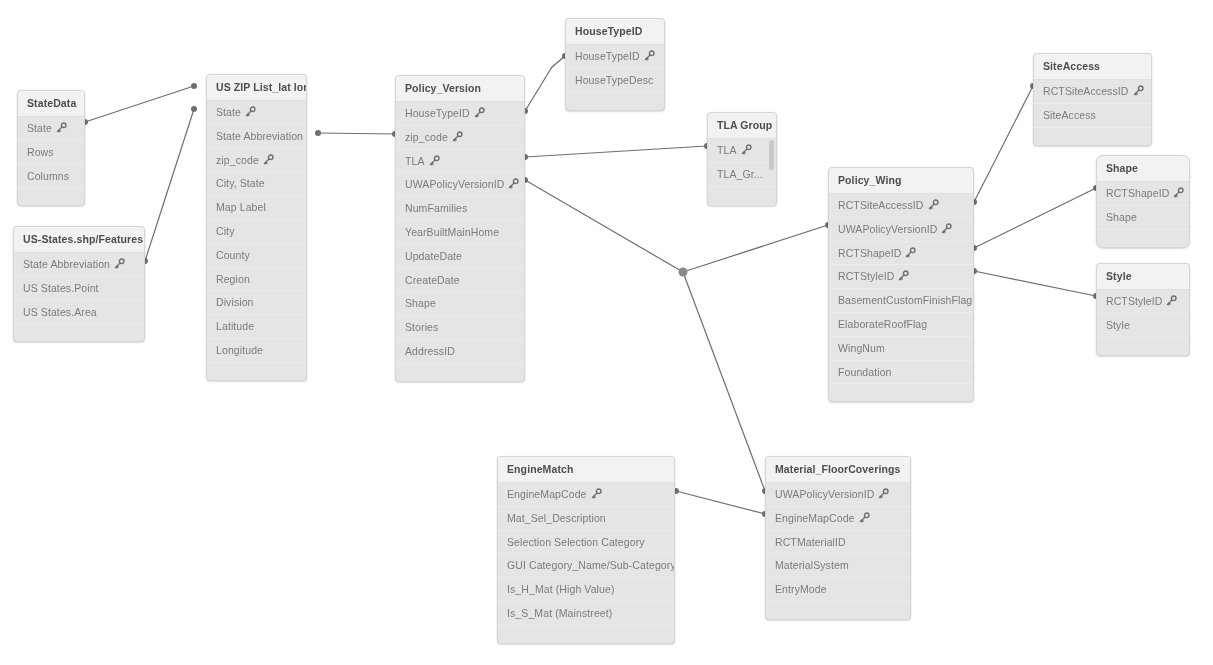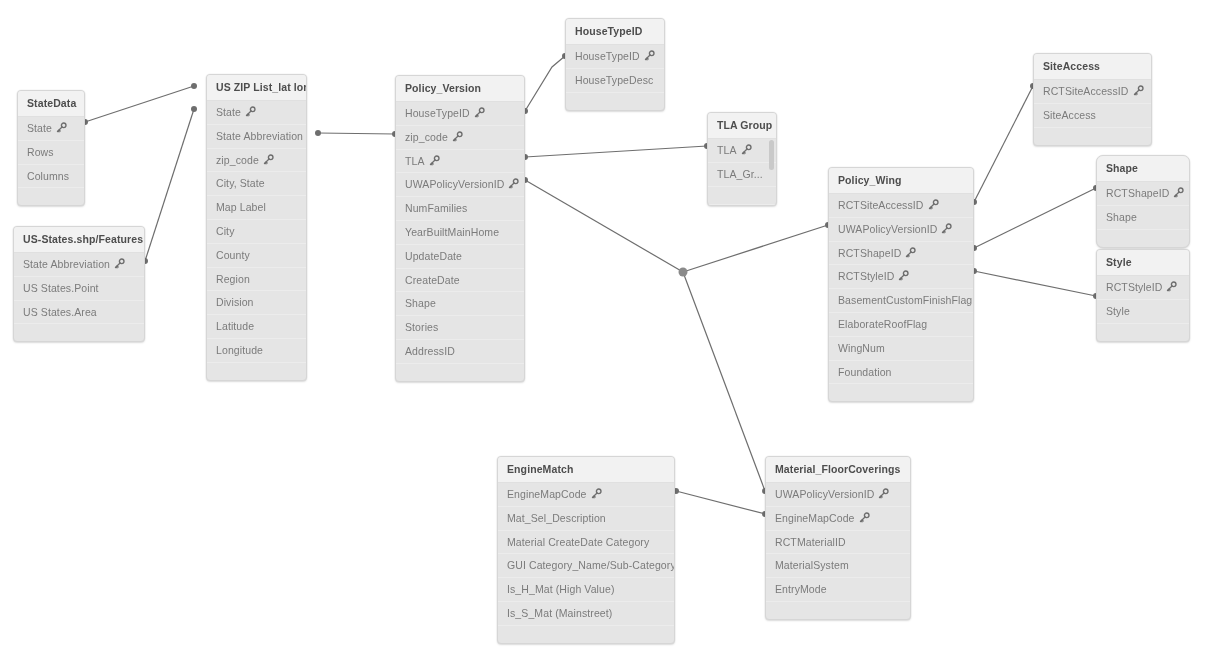--- a/index.html
+++ b/index.html
@@ -314,7 +314,7 @@
         <div class="field-row"><span>Shape</span></div>
         <div class="field-row empty"></div>
       </div>
-      <div class="table-card" style="left: 1096px; top: 249px; width: 94px;">
+      <div class="table-card" style="left: 1096px; top: 263px; width: 94px;">
         <div class="table-title">Style</div>
         <div class="field-row"><span>RCTStyleID</span><span class="keyicon"><svg width="11" height="11" viewBox="0 0 12 12">
               <g fill="#6e6e6e">

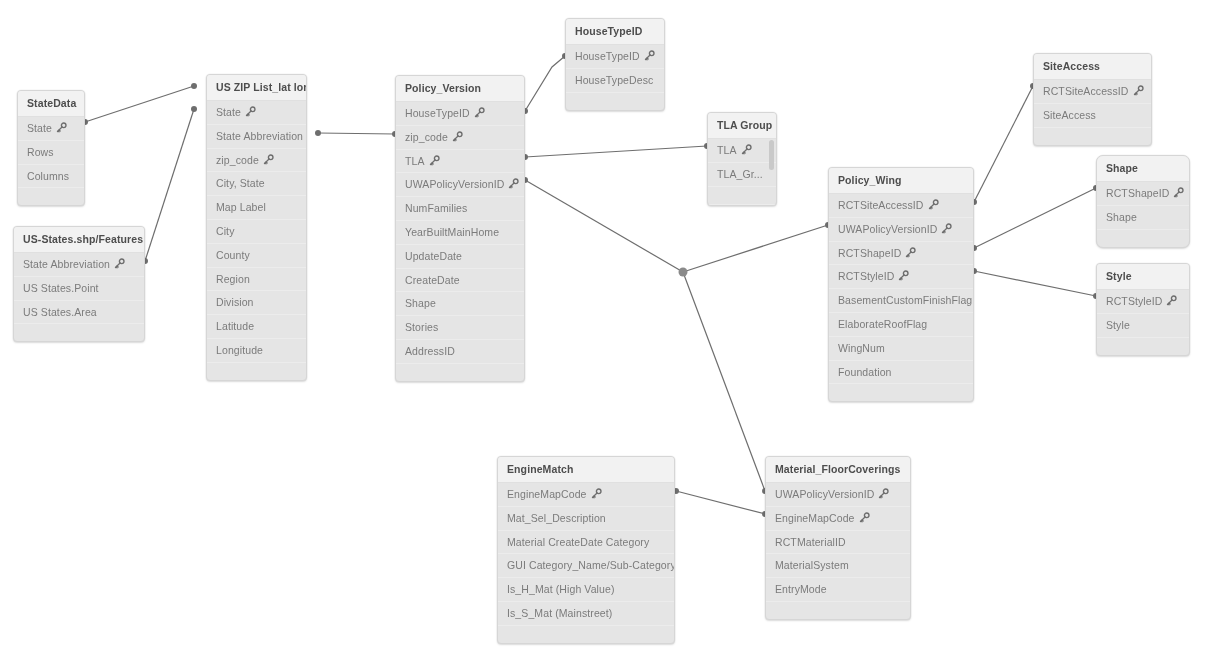--- a/index.html
+++ b/index.html
@@ -338,7 +338,7 @@
               </g>
             </svg></span></div>
         <div class="field-row"><span>Mat_Sel_Description</span></div>
-        <div class="field-row"><span>Material CreateDate Category</span></div>
+        <div class="field-row"><span>Selection Selection Category</span></div>
         <div class="field-row"><span>GUI Category_Name/Sub-Category</span></div>
         <div class="field-row"><span>Is_H_Mat (High Value)</span></div>
         <div class="field-row"><span>Is_S_Mat (Mainstreet)</span></div>

